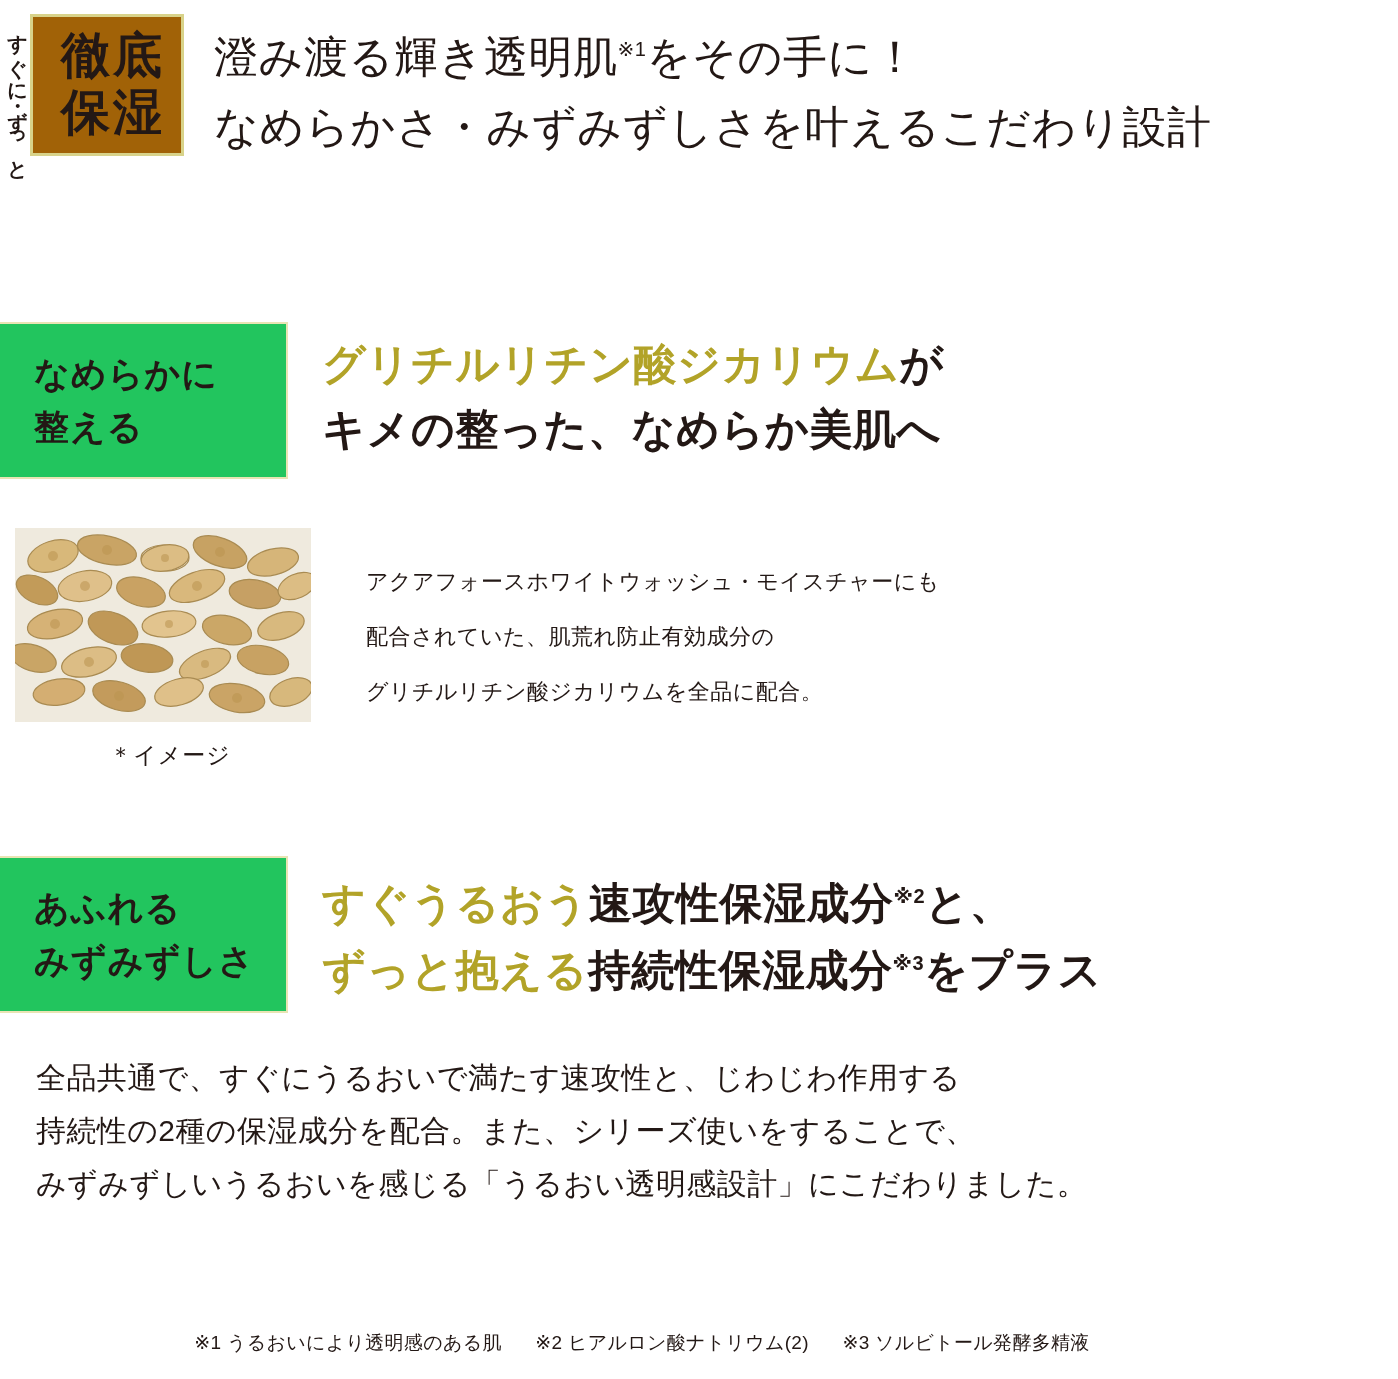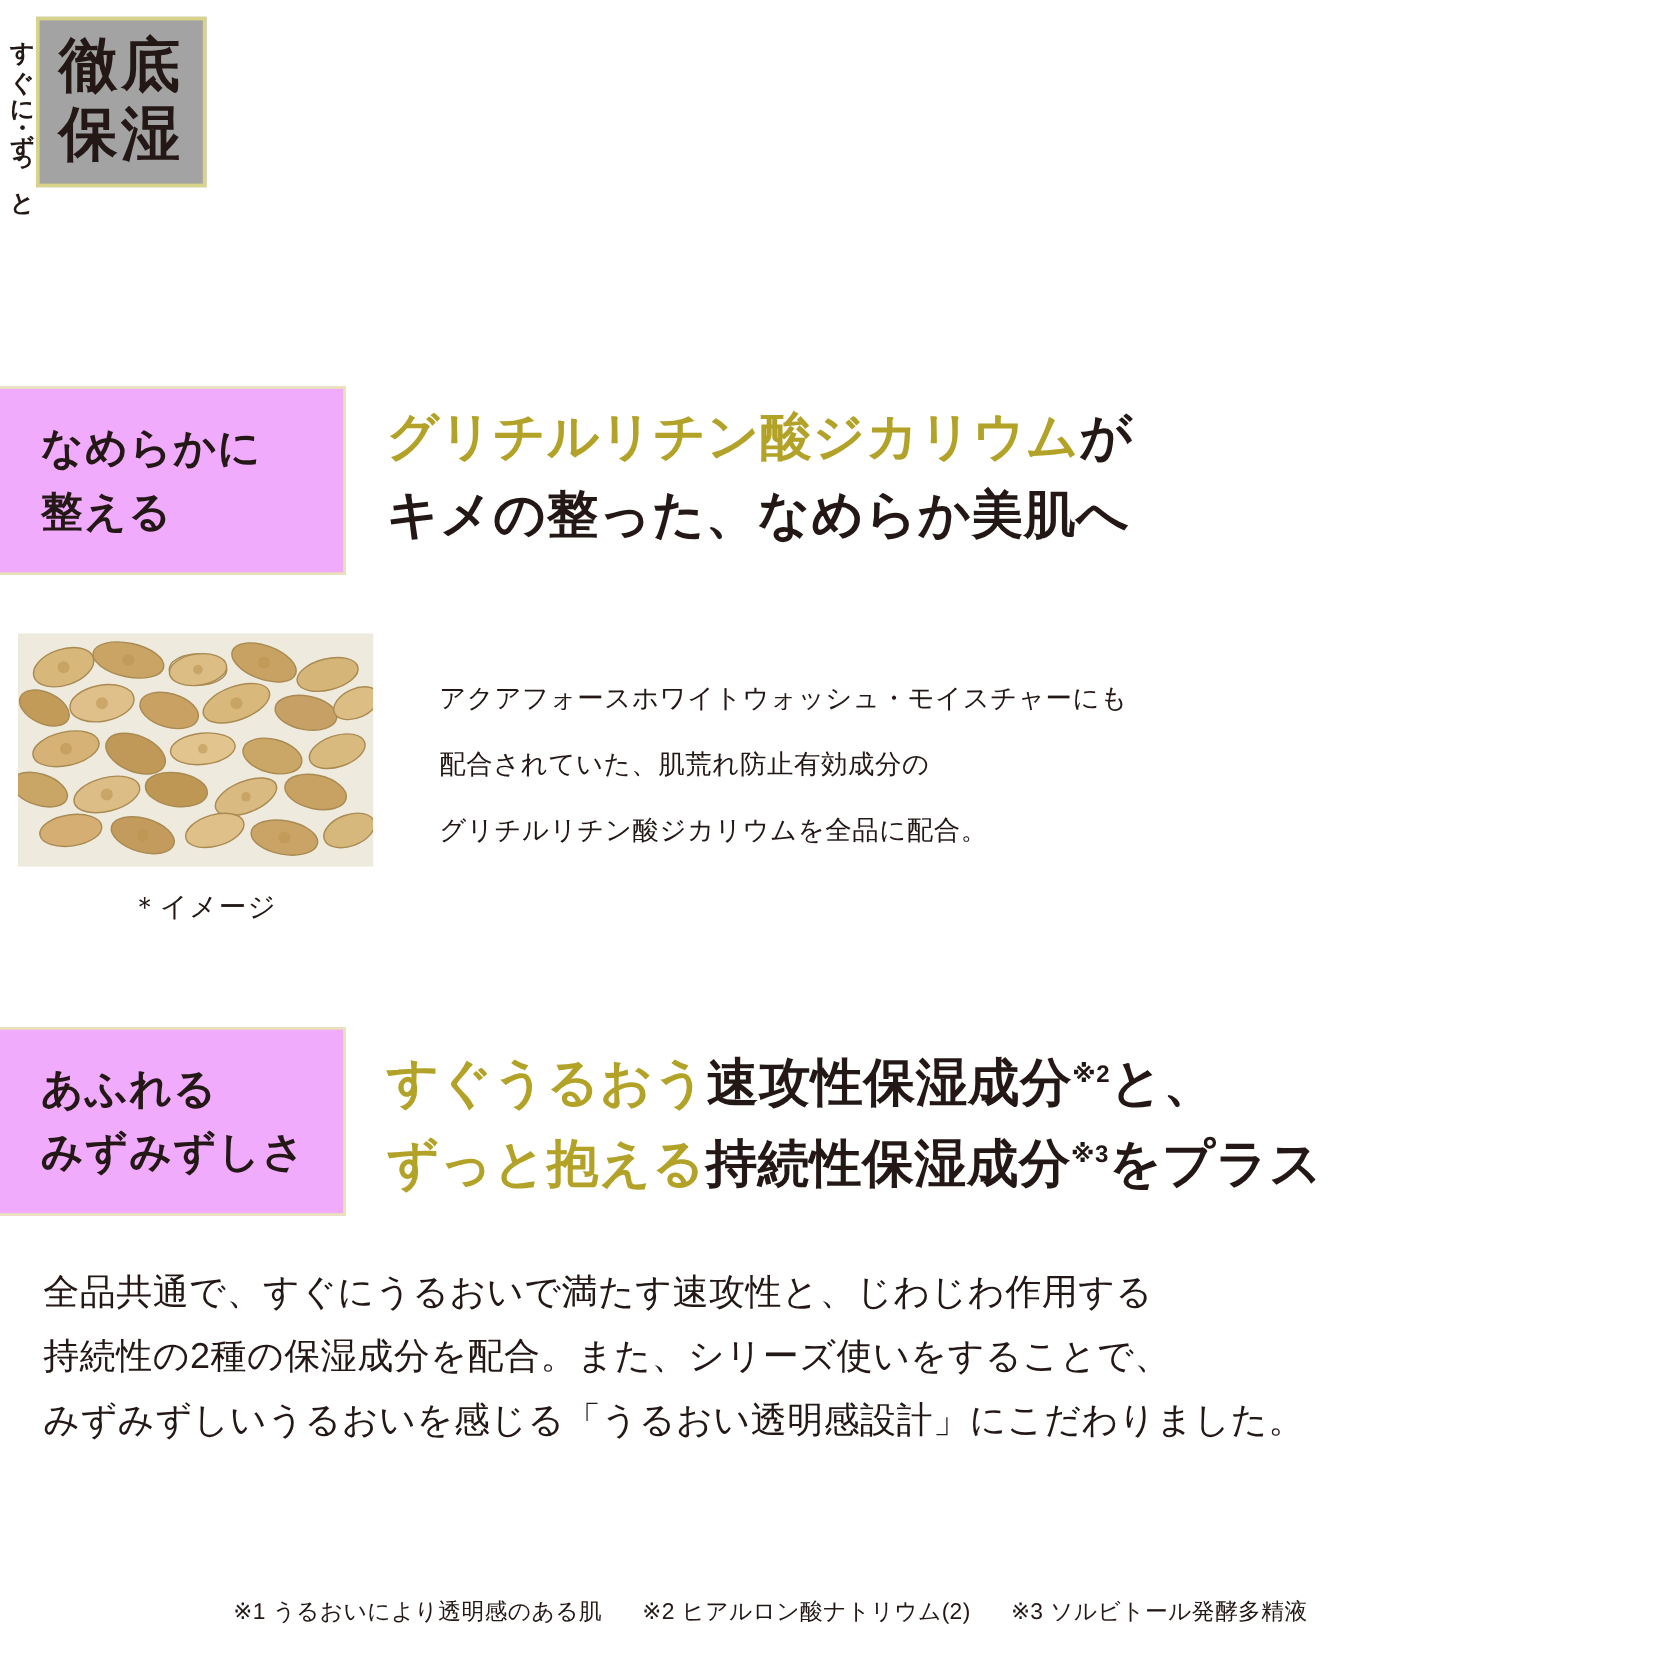--- a/index.html
+++ b/index.html
@@ -47,8 +47,8 @@
   }
   .tag-box {
     border: 3px solid #d8d38a;
-    background: #a3a3a3;
-    padding: 10px 16px 12px 16px;
+    background: #a16207;
+    padding: 10px 16px 12px 28px;
     box-sizing: border-box;
   }
   .tag-box .line {

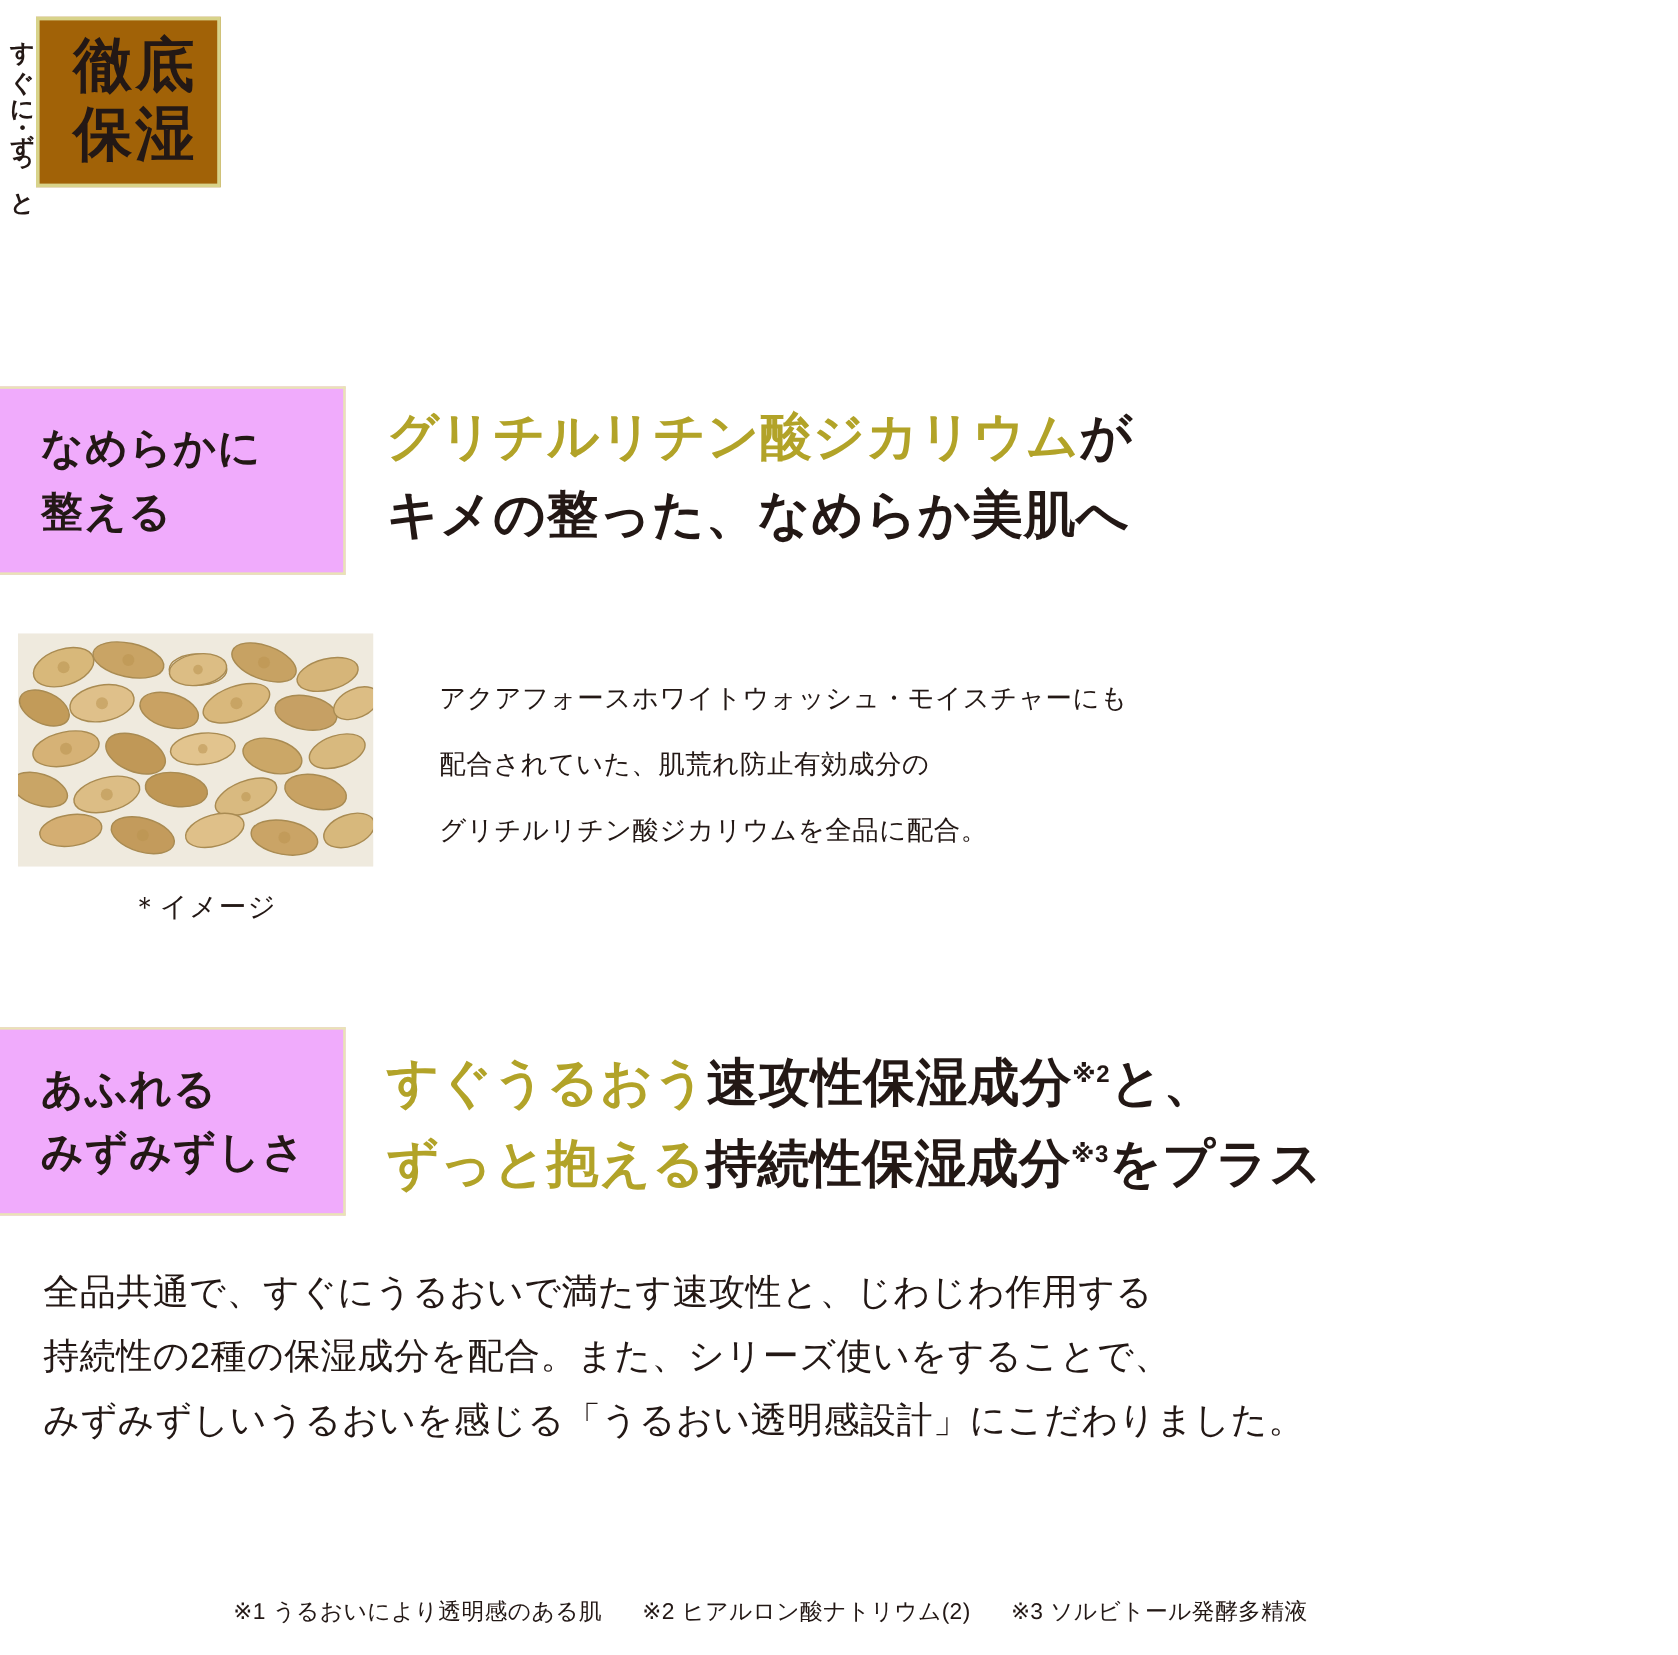--- a/index.html
+++ b/index.html
@@ -208,6 +208,10 @@
       <div class="line">徹底</div>
       <div class="line">保湿</div>
     </div>
+  </div>
+  <div class="sec1-head">
+    <div class="hline"><span>澄み渡る輝き透明肌</span><span class="sup">※1</span><span>をその手に！</span></div>
+    <div class="hline">なめらかさ・みずみずしさを叶えるこだわり設計</div>
   </div>
 </div>
 

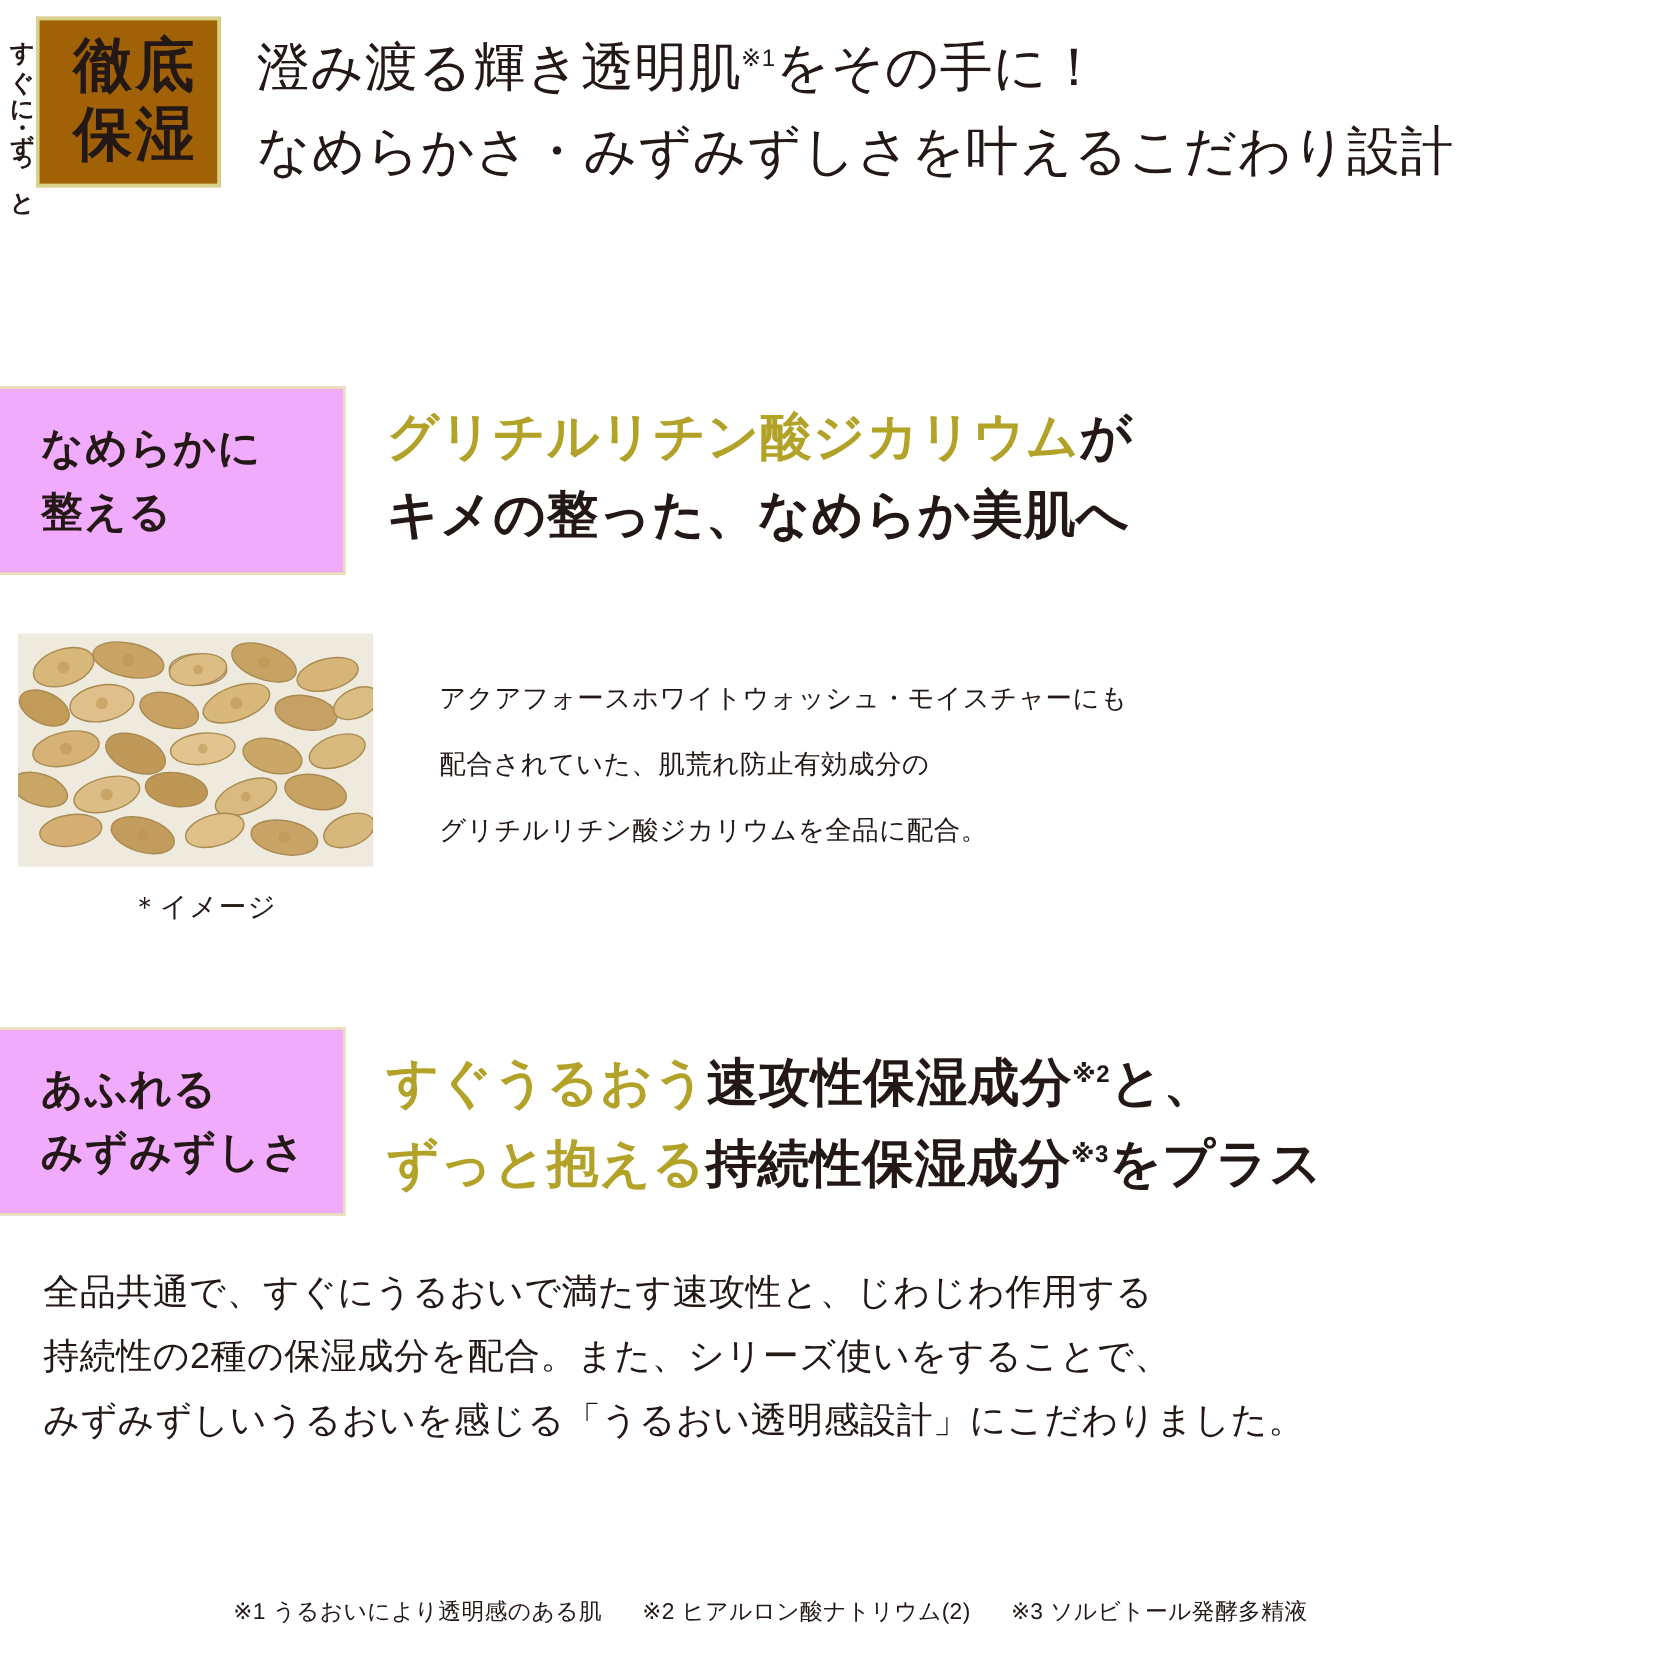--- a/index.html
+++ b/index.html
@@ -87,7 +87,7 @@
   .side-tag {
     width: 288px;
     box-sizing: border-box;
-    background: #f0abfc;
+    background: #22c55e;
     border: 2px solid #e9e4b4;
     border-left: none;
     padding: 24px 0 24px 34px;

